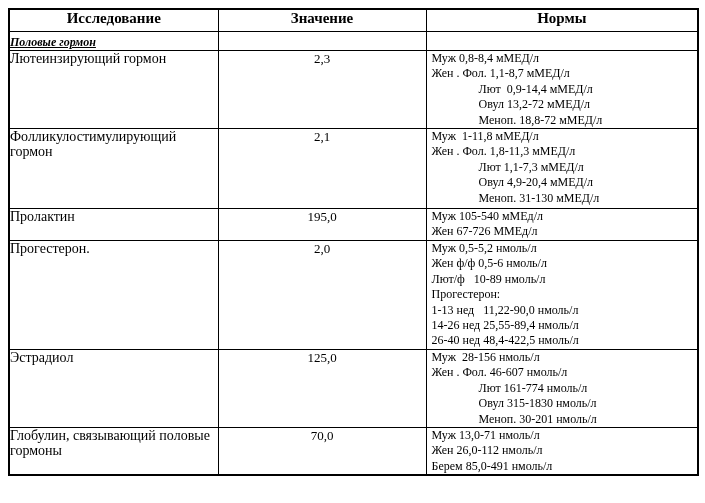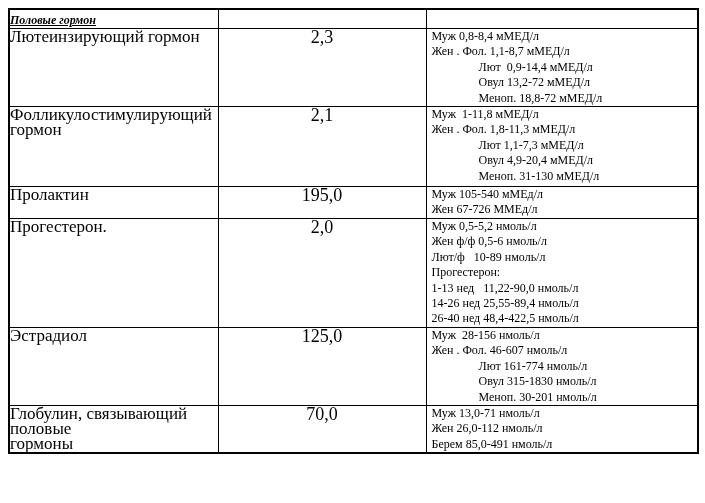--- a/index.html
+++ b/index.html
@@ -79,6 +79,11 @@
   </colgroup>
 
   <tbody>
+      <tr>
+    <td class="hcell">Исследование</td>
+    <td class="hcell">Значение</td>
+    <td class="hcell">Нормы</td>
+  </tr>
 
   <tr style="height:17px">
     <td class="scell">

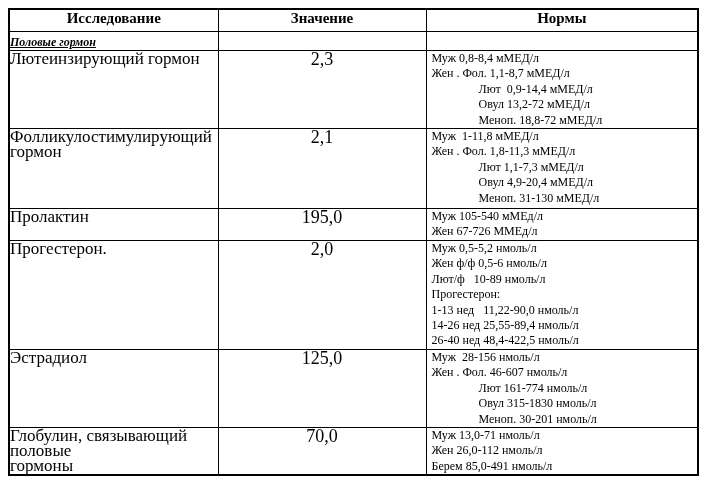--- a/index.html
+++ b/index.html
@@ -45,7 +45,7 @@
     line-height: 15px;
   }
   td.ncell {
-    font-size: 17px;
+    font-size: 14px;
     line-height: 15px;
     padding: 2px 6px 0 4px;
   }

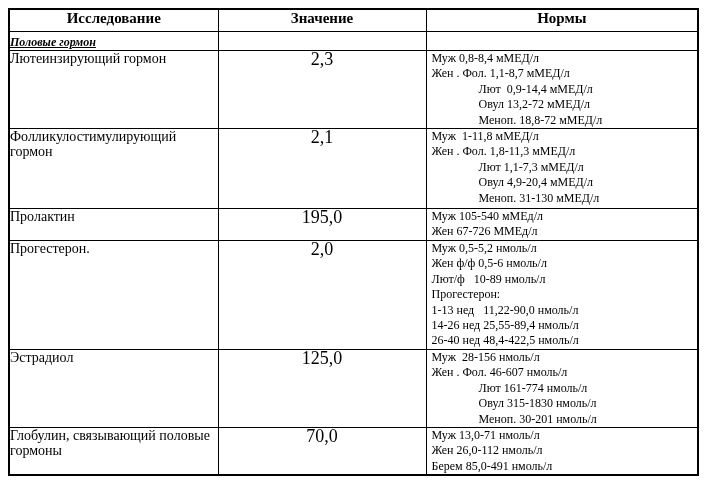--- a/index.html
+++ b/index.html
@@ -50,7 +50,7 @@
     padding: 2px 6px 0 4px;
   }
   td.vcell {
-    font-size: 18px;
+    font-size: 13px;
     line-height: 16px;
     text-align: center;
     padding-top: 2px;

